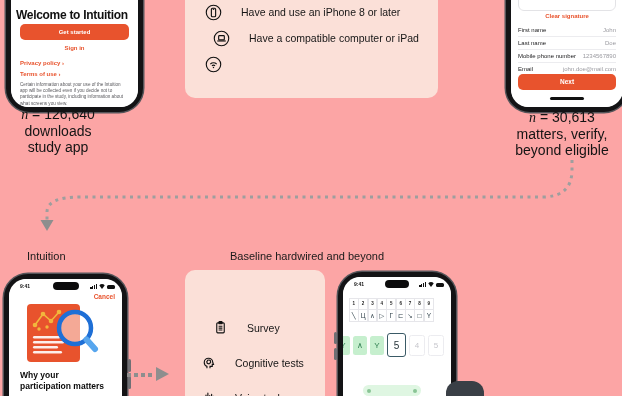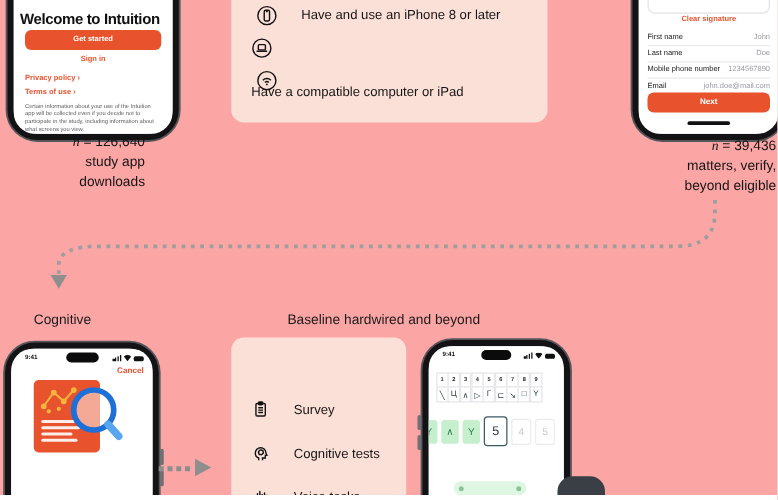--- a/index.html
+++ b/index.html
@@ -130,7 +130,7 @@
       </svg>
       <div class="txt">Have and use an iPhone 8 or later</div>
     </div>
-    <div class="panel-item" style="left:16px;top:48px;flex-direction:column;">
+    <div class="panel-item" style="left:28px;top:48px;">
       <svg class="cicon" viewBox="0 0 24 24" fill="none" stroke="#111" stroke-width="1.6">
         <circle cx="12" cy="12" r="10.2"></circle>
           <rect x="8" y="8" width="8" height="6" rx="1"></rect>

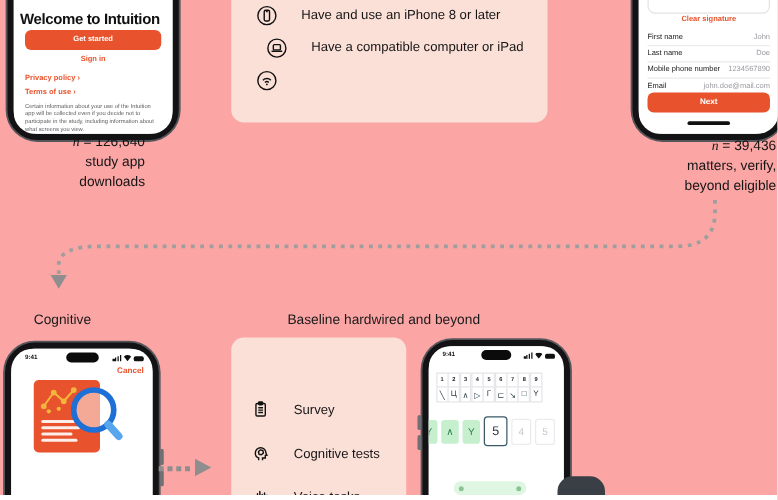--- a/index.html
+++ b/index.html
@@ -23,7 +23,7 @@
   .tl-fine{left:9px;right:9px;top:121px;font-size:4.6px;line-height:1.35;color:#5a5a5e;}
 
   
-  .caption{position:absolute;text-align:right;font-size:11px;line-height:16px;color:#141414;}
+  .caption{position:absolute;text-align:center;font-size:14px;line-height:16px;color:#141414;}
   .cap-tl{left:0px;top:106px;width:116px;}
   .cap-tr{left:503px;top:109px;width:118px;}
   .caption i{font-family:"Liberation Serif",serif;font-style:italic;}

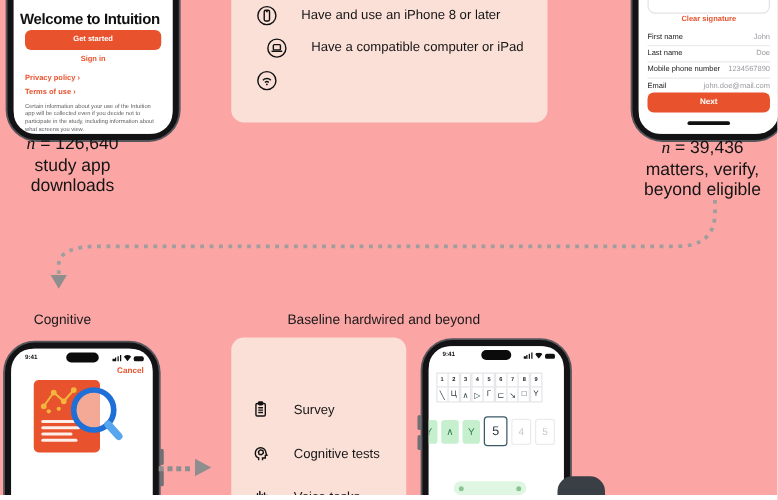--- a/index.html
+++ b/index.html
@@ -175,7 +175,7 @@
     </div>
   </div>
   <div class="caption cap-tr">
-    <div><i>n</i><span> = 39,436</span></div>
+    <div><i>n</i><span> = 30,613</span></div>
     <div>matters, verify,</div>
     <div>beyond eligible</div>
   </div>

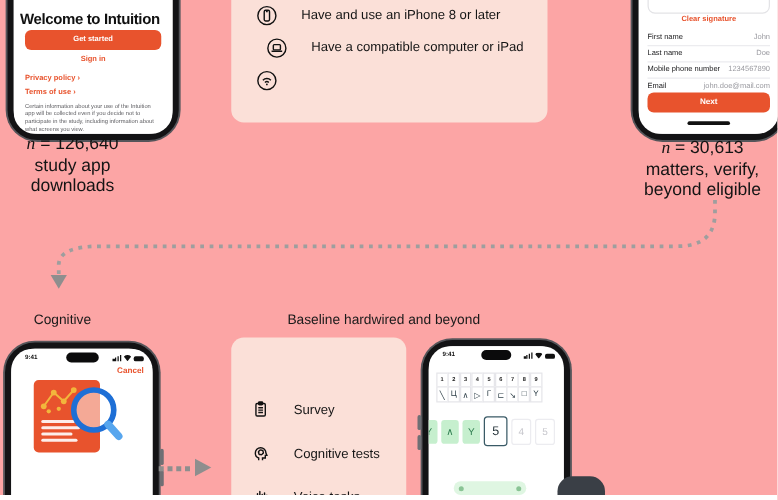--- a/index.html
+++ b/index.html
@@ -117,8 +117,8 @@
   </div>
   <div class="caption cap-tl">
     <div><i>n</i><span> = 126,640</span></div>
+    <div>downloads</div>
     <div>study app</div>
-    <div>downloads</div>
   </div>
 
   <div class="panel panel-top">

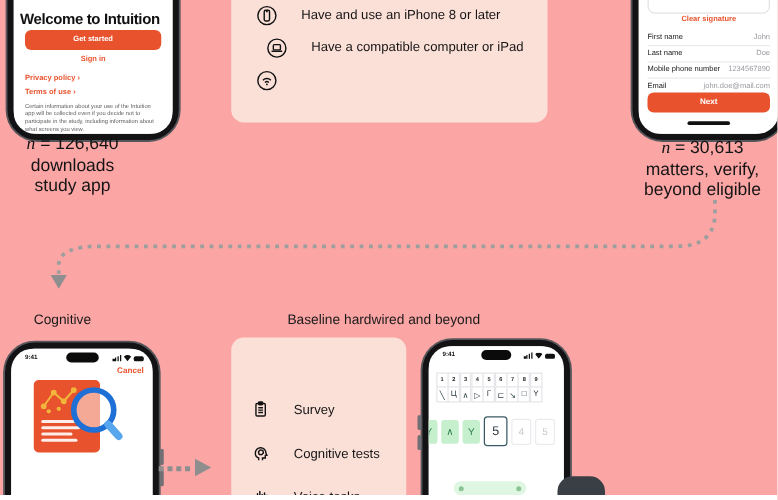--- a/index.html
+++ b/index.html
@@ -180,7 +180,7 @@
     <div>beyond eligible</div>
   </div>
 
-  <div class="sect sect-onboarding">Cognitive</div>
+  <div class="sect sect-onboarding">Intuition</div>
   <div class="sect sect-baseline">Baseline hardwired and beyond</div>
 
   <div class="phone phone-bl">

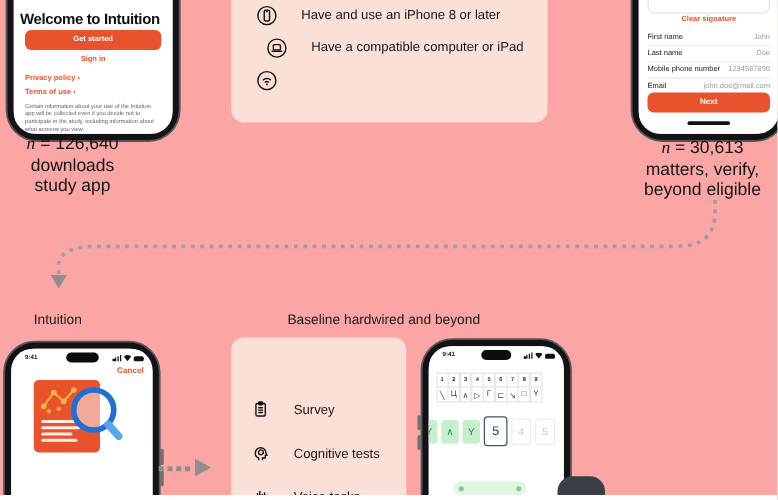--- a/index.html
+++ b/index.html
@@ -229,7 +229,7 @@
   </div>
 
   <div class="panel panel-bottom">
-    <div class="panel-item" style="left:16px;top:50px;">
+    <div class="panel-item" style="left:28px;top:50px;">
       <svg class="sicon" viewBox="0 0 24 24" fill="none" stroke="#111" stroke-width="1.8">
         <rect x="6" y="4.5" width="12" height="16" rx="1.6"></rect>
           <rect x="9.5" y="2.5" width="5" height="3.5" rx="1" fill="#111"></rect>

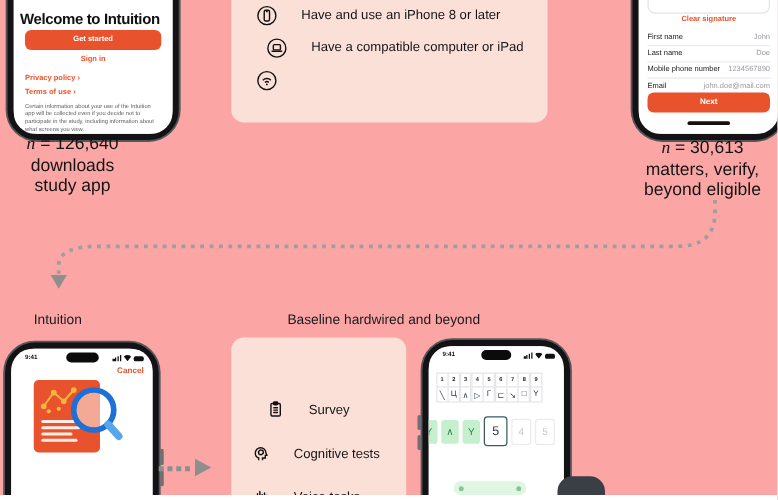--- a/index.html
+++ b/index.html
@@ -217,6 +217,10 @@
         <circle cx="53" cy="26" r="16" fill="none" stroke="#1E6FD6" stroke-width="4.5"></circle>
         <line x1="64.5" y1="37.5" x2="73" y2="47" stroke="#57A6EE" stroke-width="6" stroke-linecap="round"></line>
       </svg>
+      <div class="abs bl-heading">
+        <div>Why your</div>
+        <div>participation matters</div>
+      </div>
     </div>
   </div>
 

